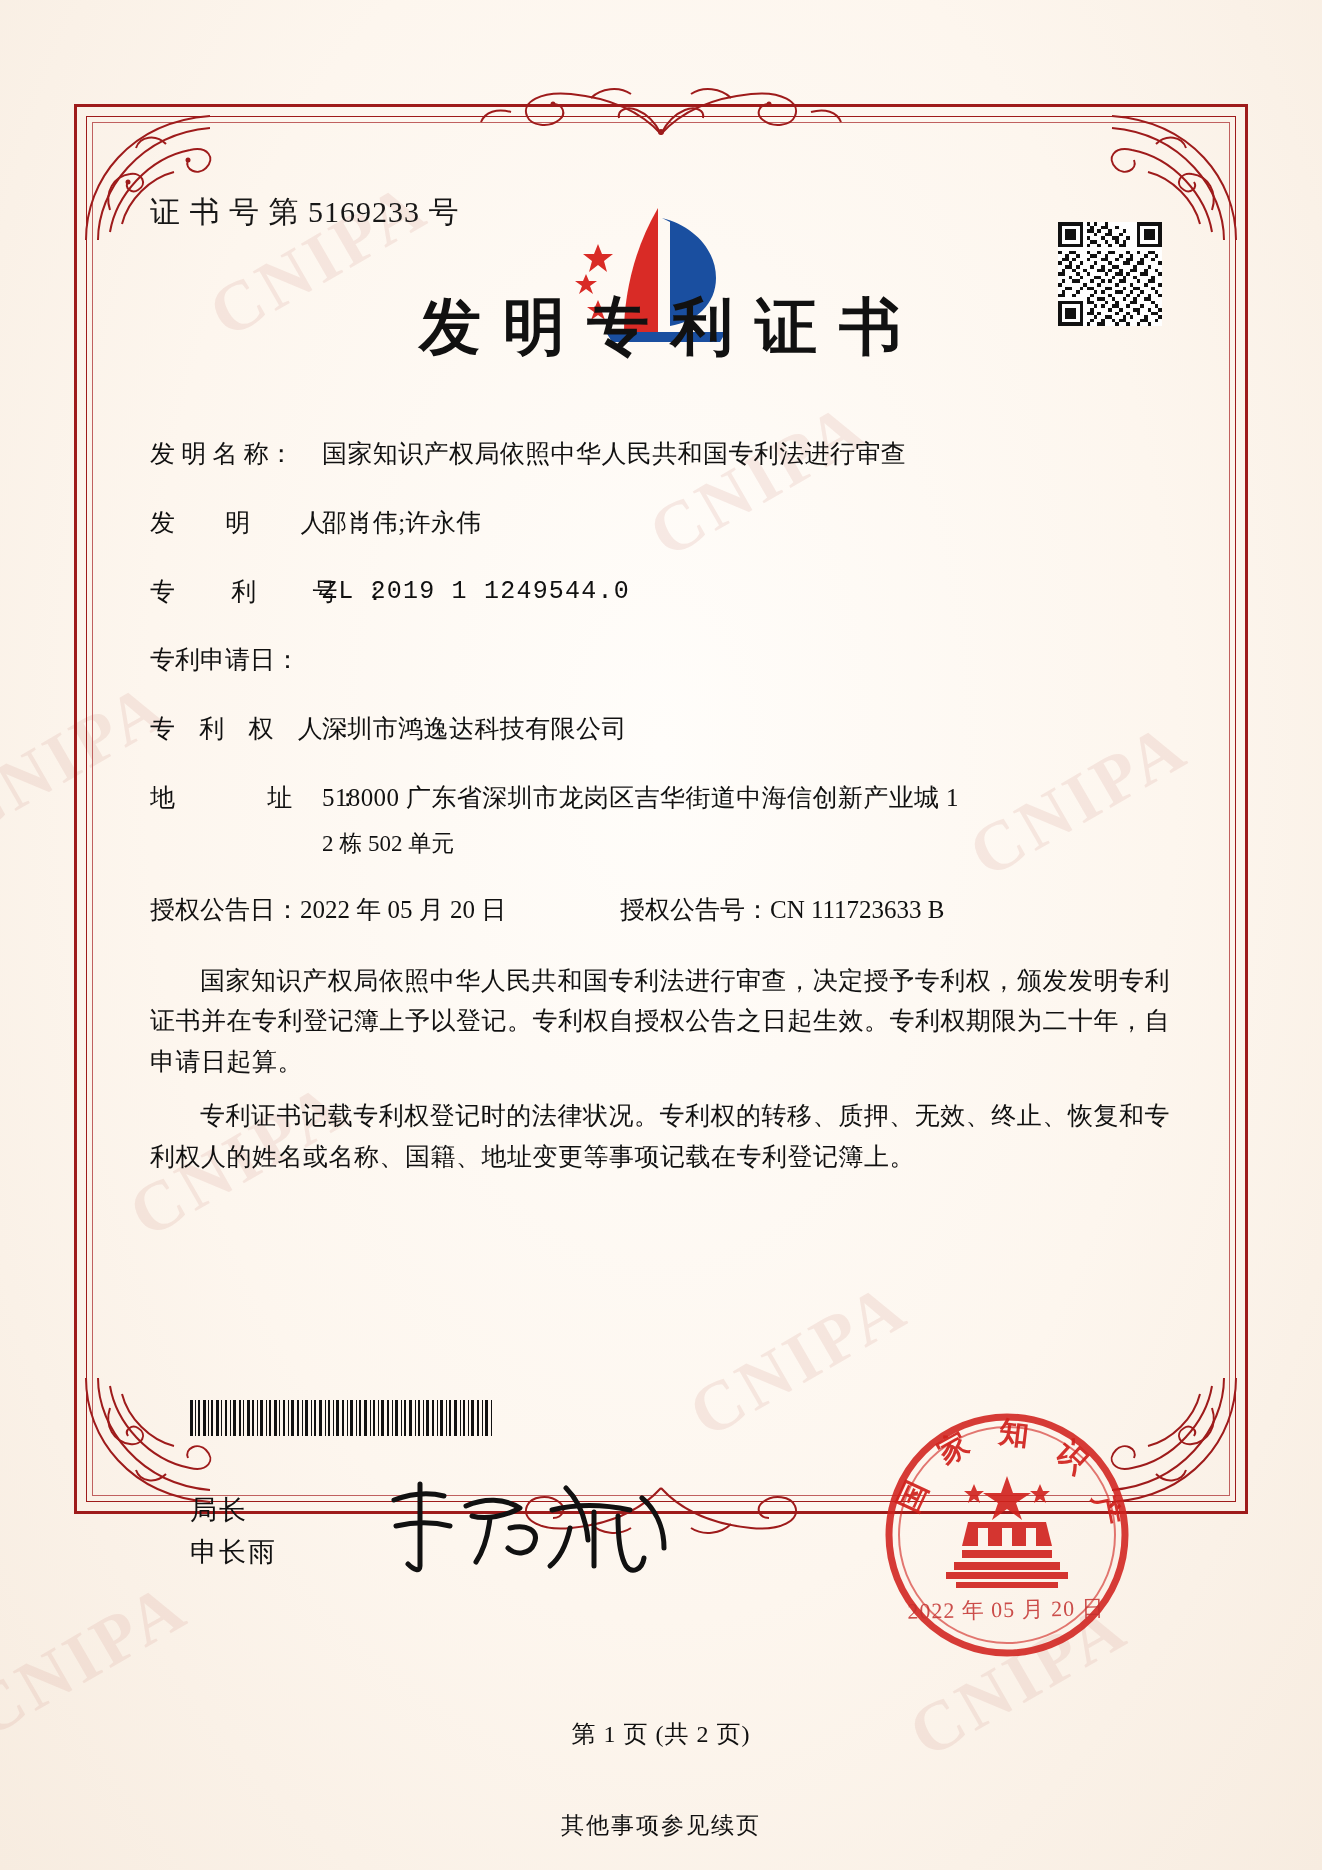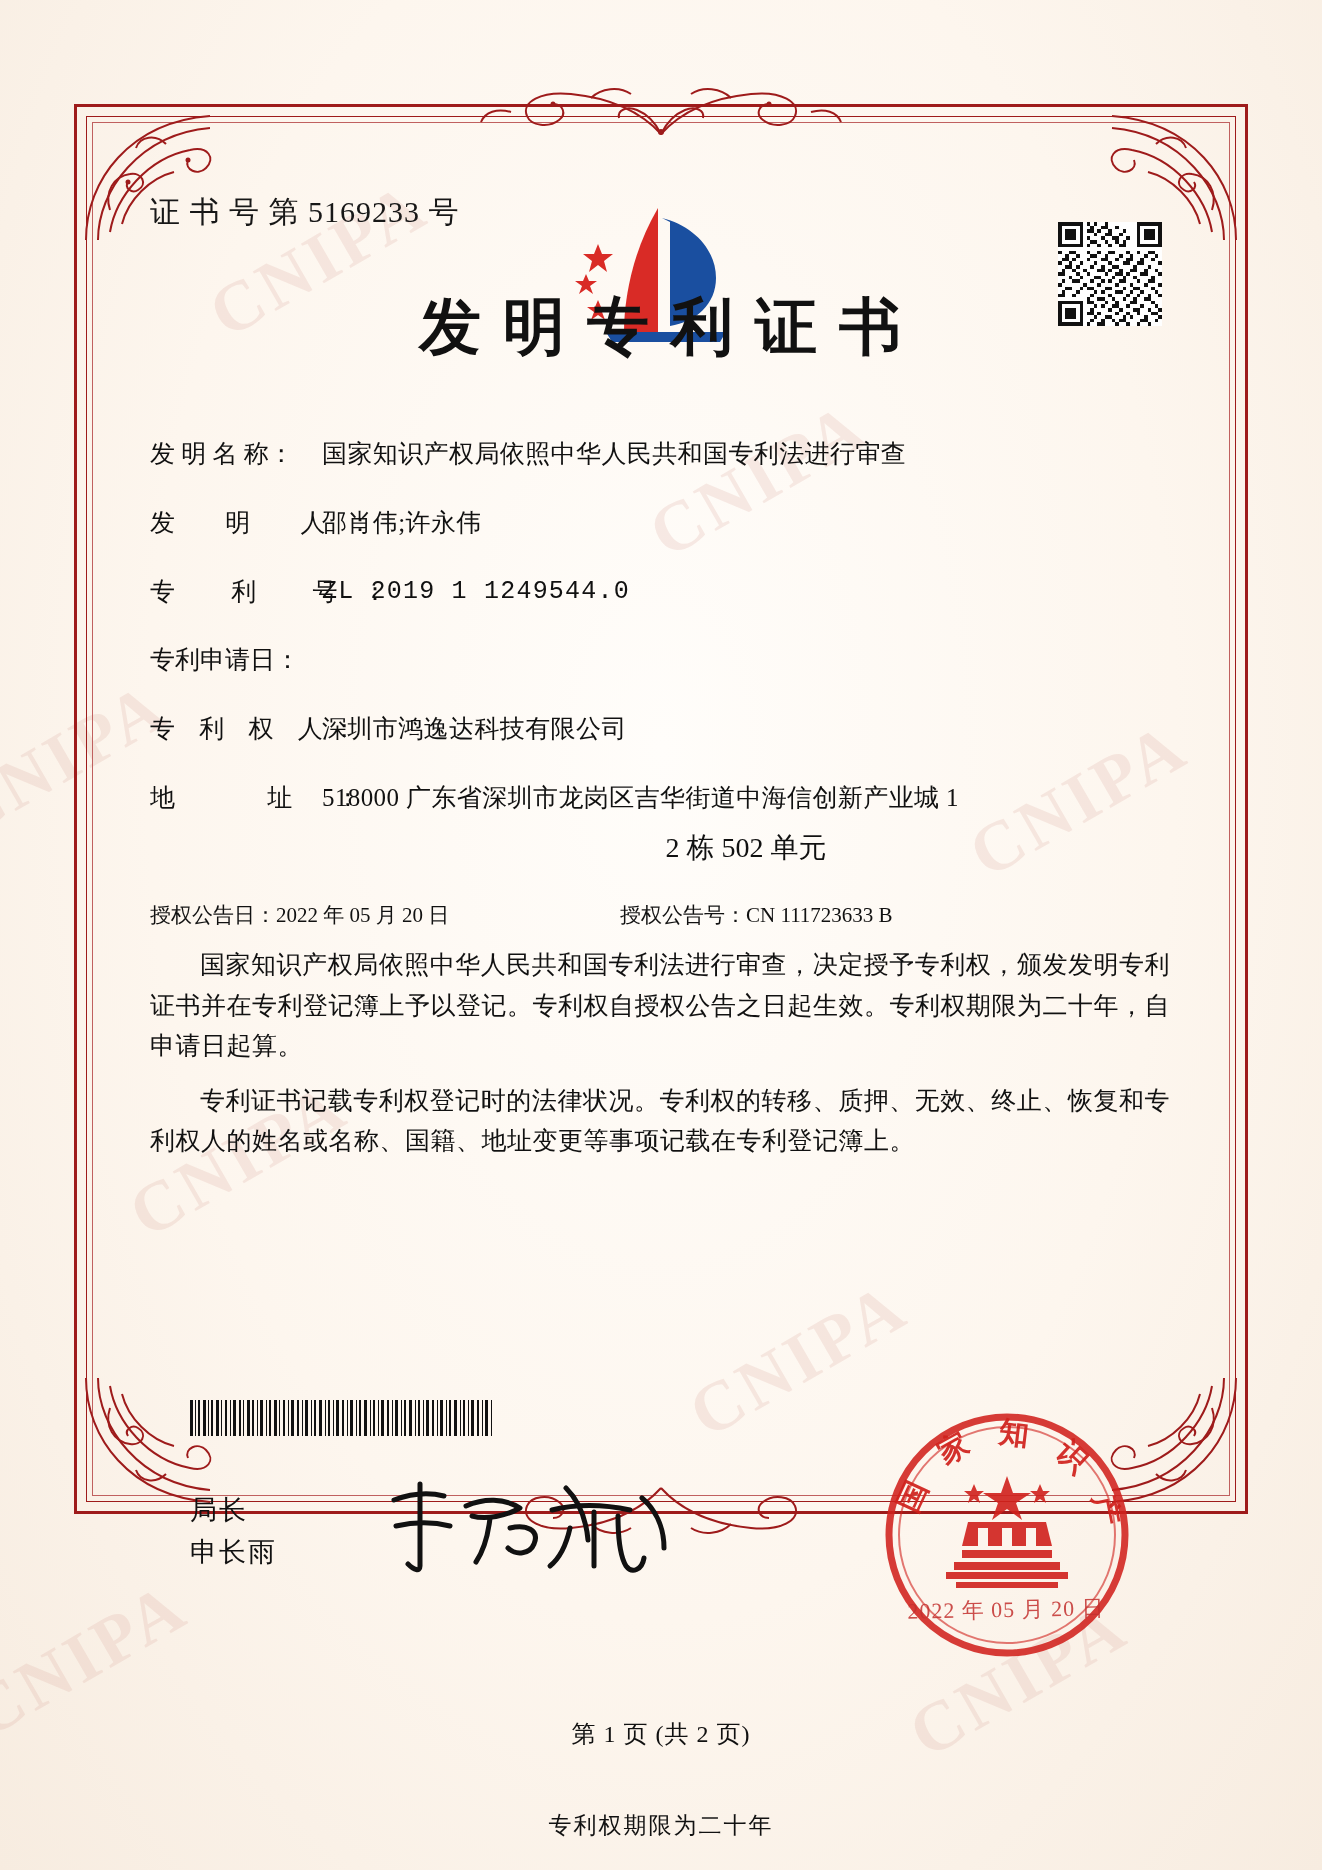--- a/index.html
+++ b/index.html
@@ -180,8 +180,7 @@
     padding-left: 172px;
     margin-top: -22px;
     margin-bottom: 30px;
-    font-size: 28px;
-    text-align: center;
+    font-size: 23px;
   }
 
   .grant-row {

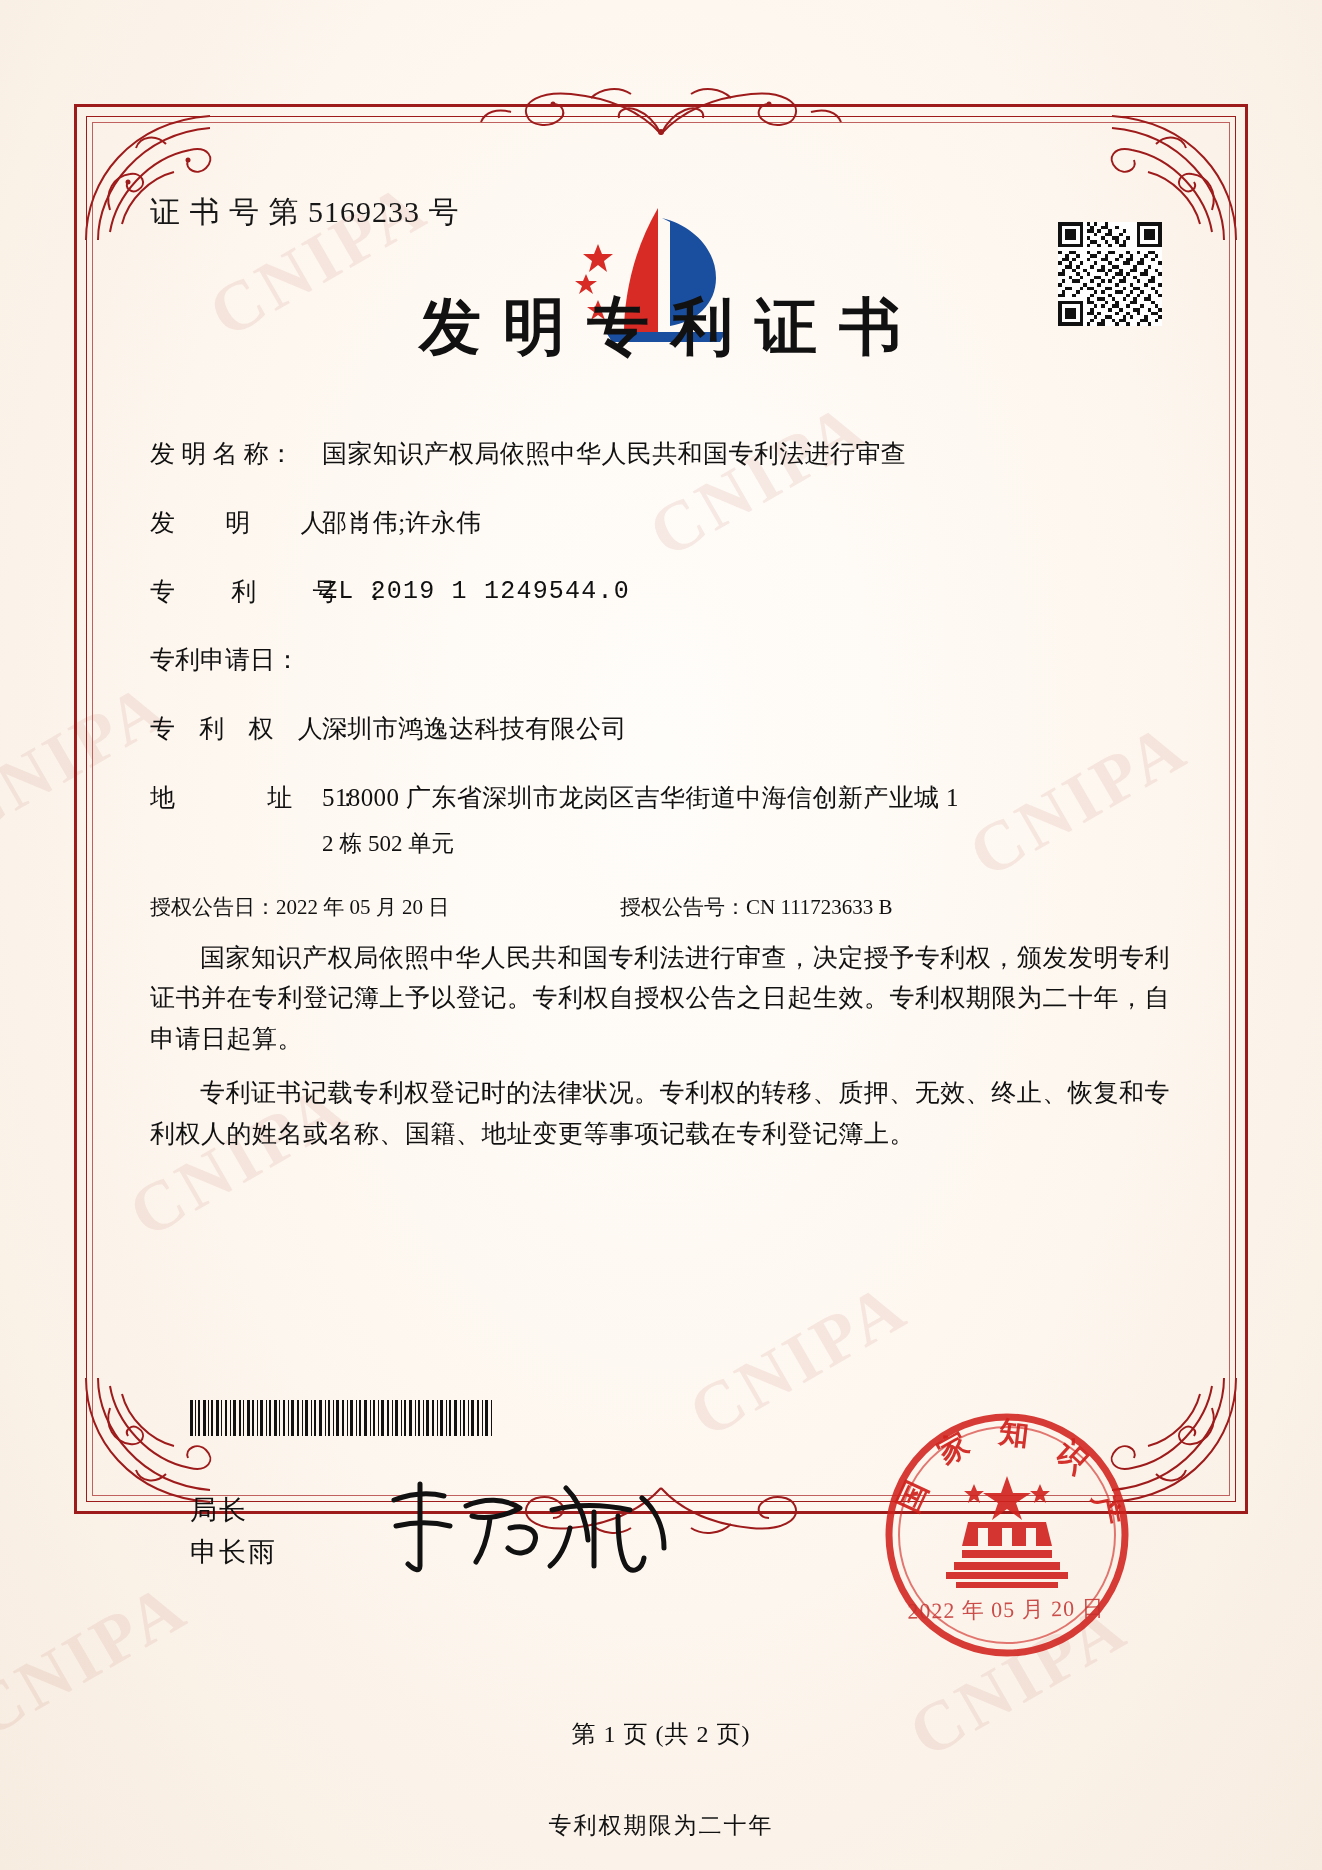--- a/index.html
+++ b/index.html
@@ -185,8 +185,8 @@
 
   .grant-row {
     display: flex;
-    font-size: 21px;
-    margin-bottom: 14px;
+    font-size: 25px;
+    margin-bottom: 31px;
   }
   .grant-row .g1 { width: 470px; }
   .grant-row .g2 { flex: 1; }

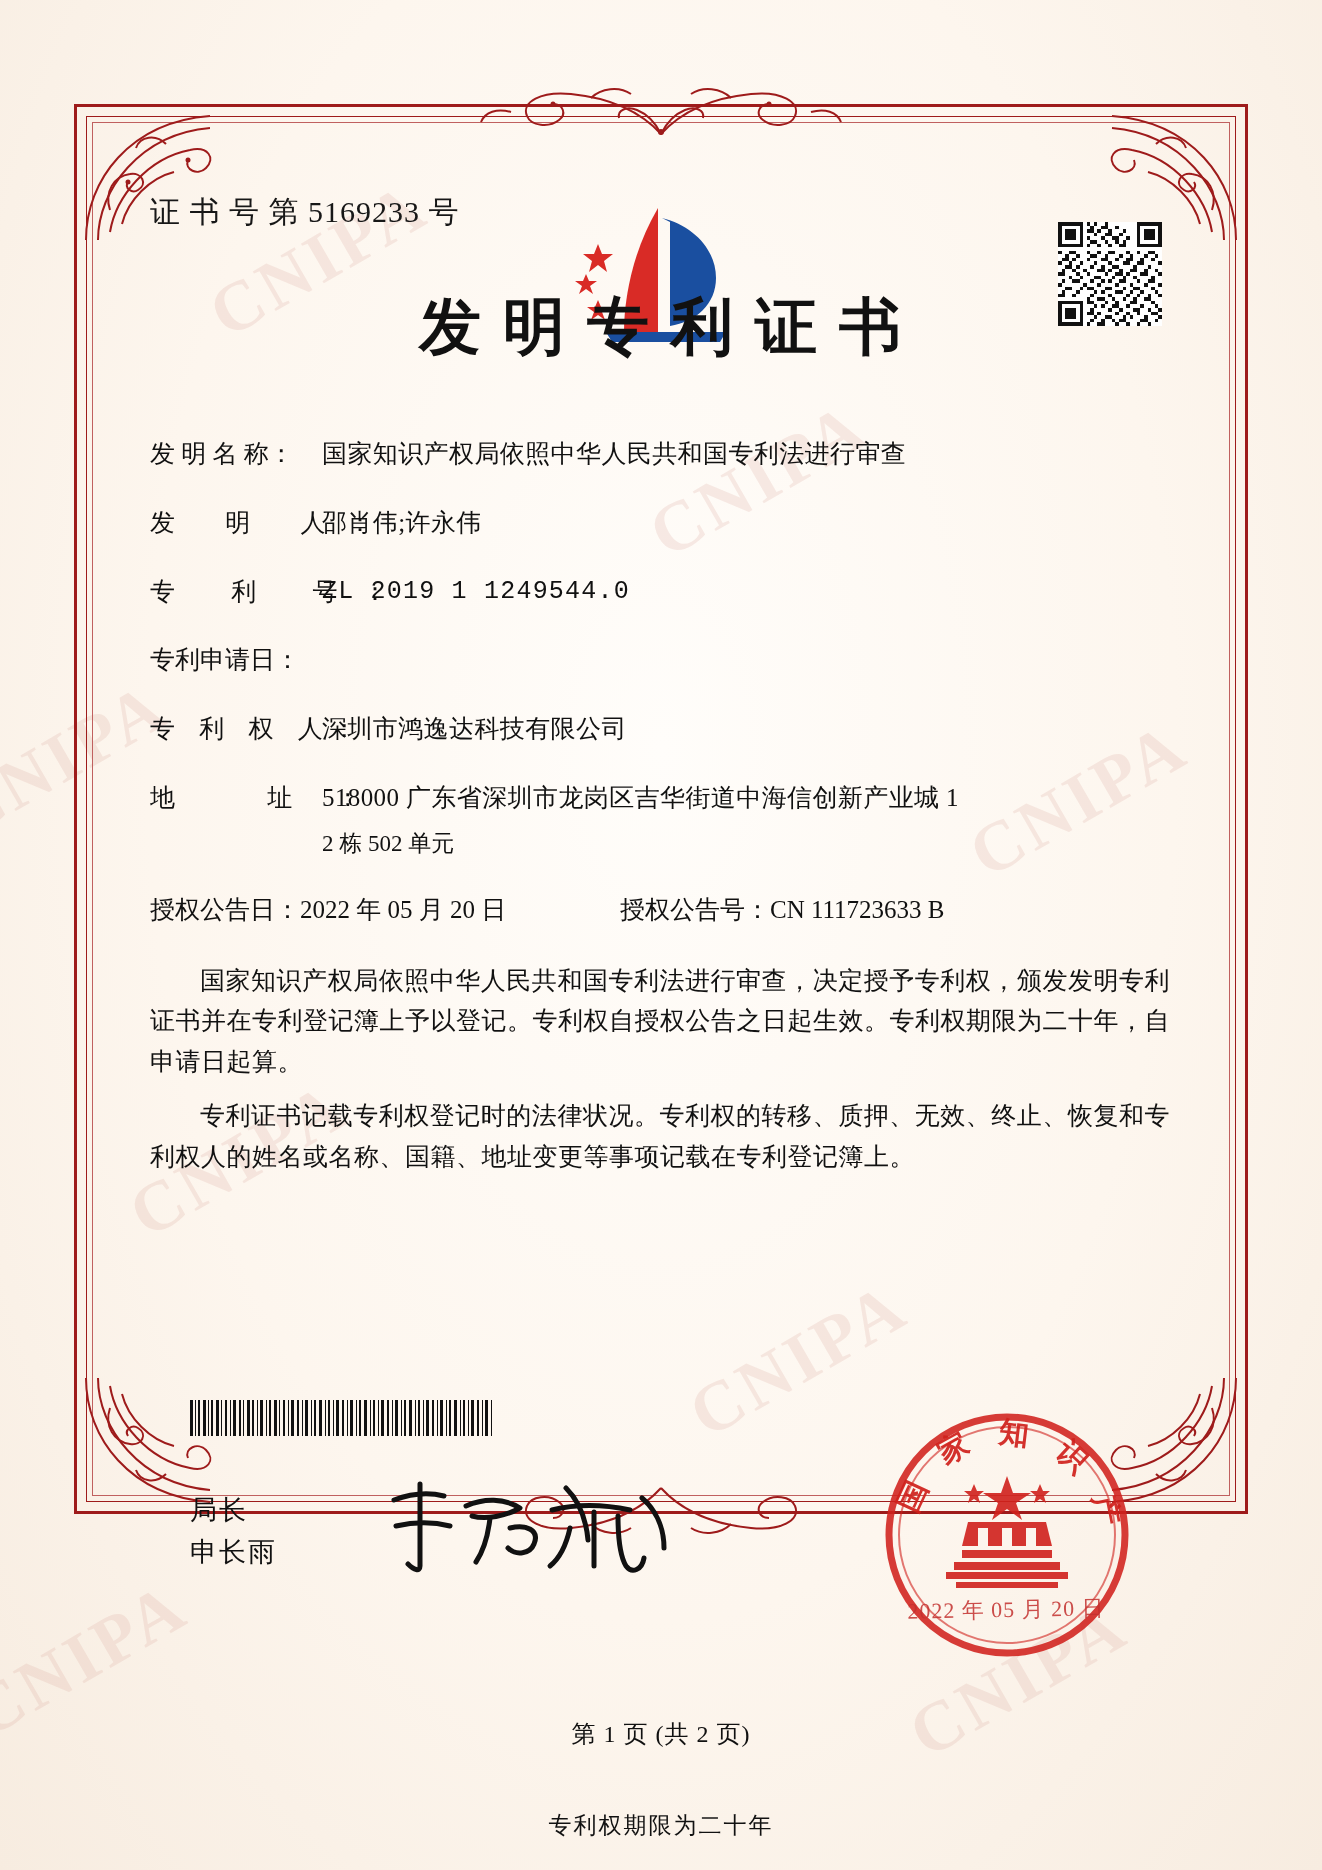--- a/index.html
+++ b/index.html
@@ -747,7 +747,7 @@
   <div class="seal-date">2022 年 05 月 20 日</div>
 
   <div class="page-num">第 1 页 (共 2 页)</div>
-  <div class="footer-note">专利权期限为二十年</div>
+  <div class="footer-note">其他事项参见续页</div>
 
 </div>
 

